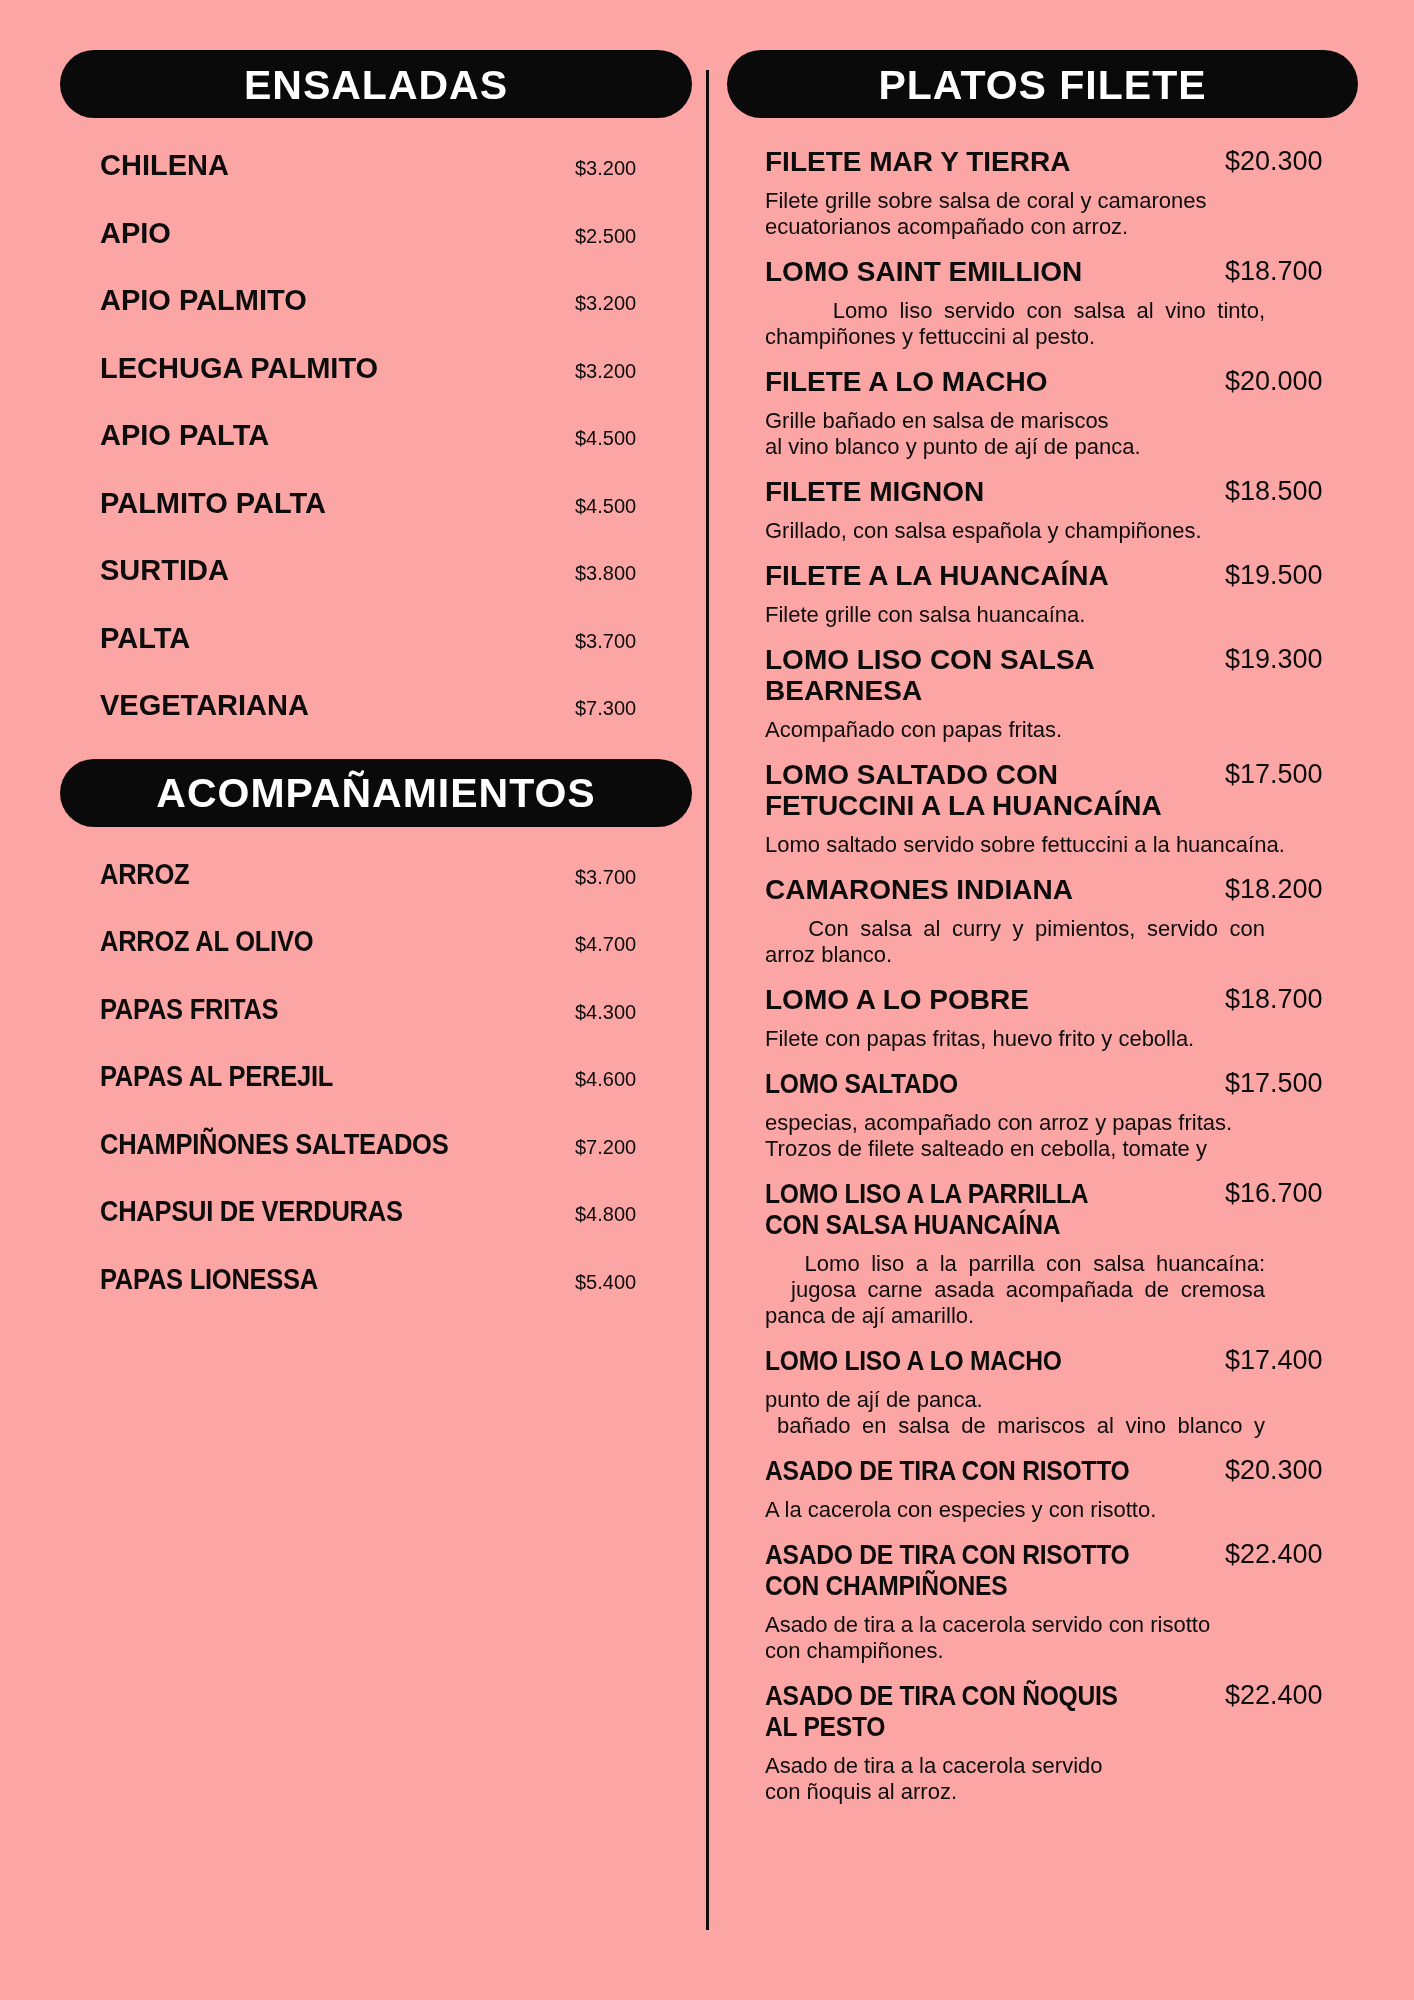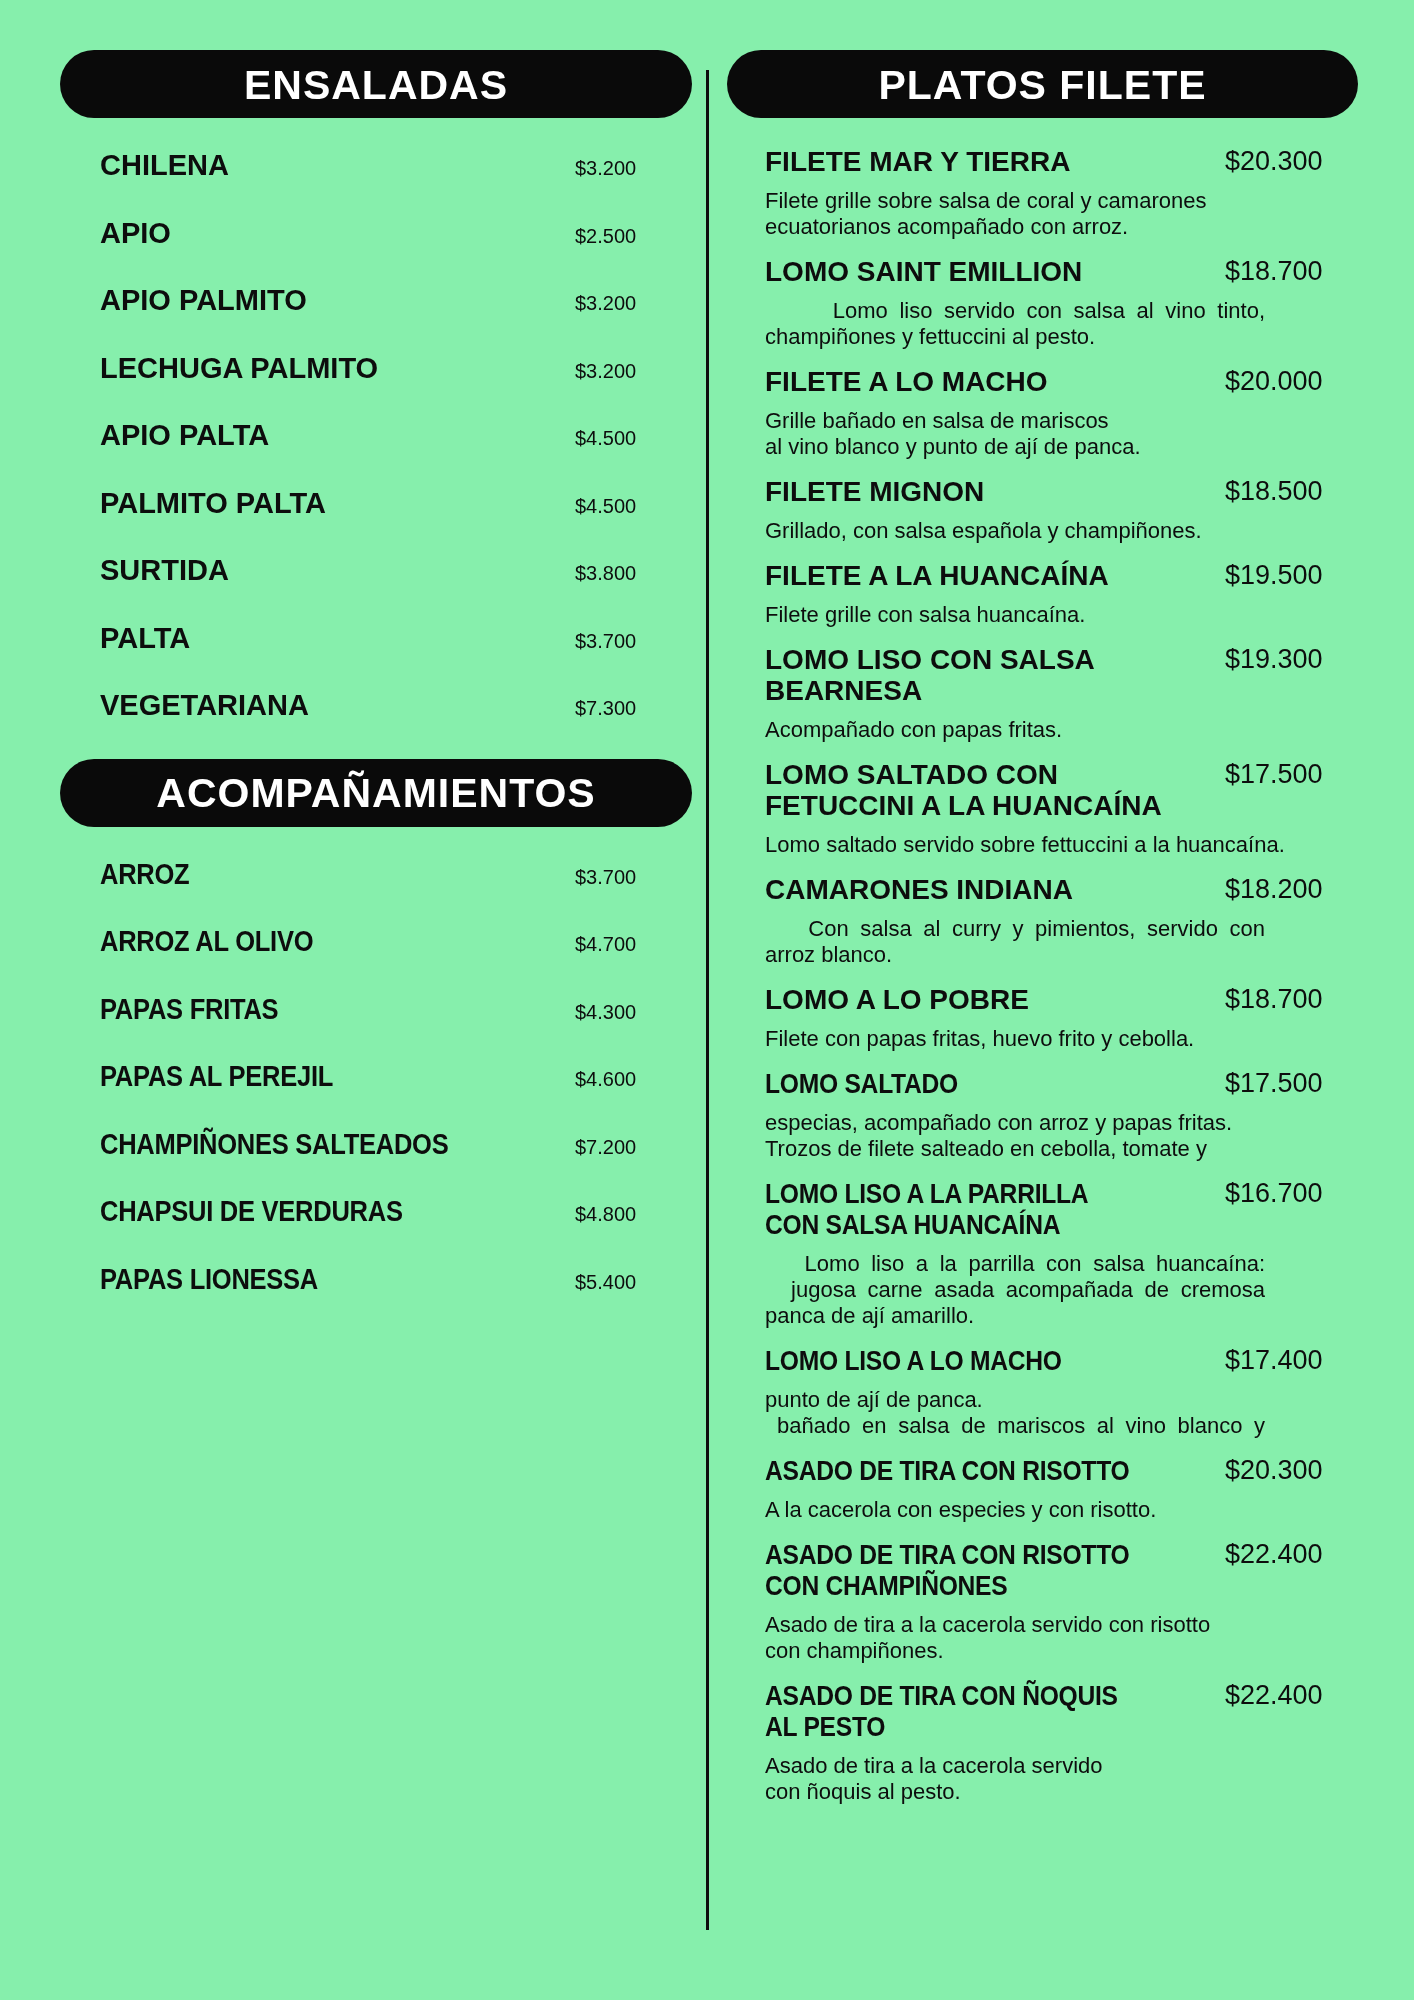--- a/index.html
+++ b/index.html
@@ -9,7 +9,7 @@
     position: relative;
     width: 1414px;
     height: 2000px;
-    background: #86efac;
+    background: #fca5a5;
     color: #0d0d0d;
     font-family: "Liberation Sans", "DejaVu Sans", sans-serif;
     overflow: hidden;

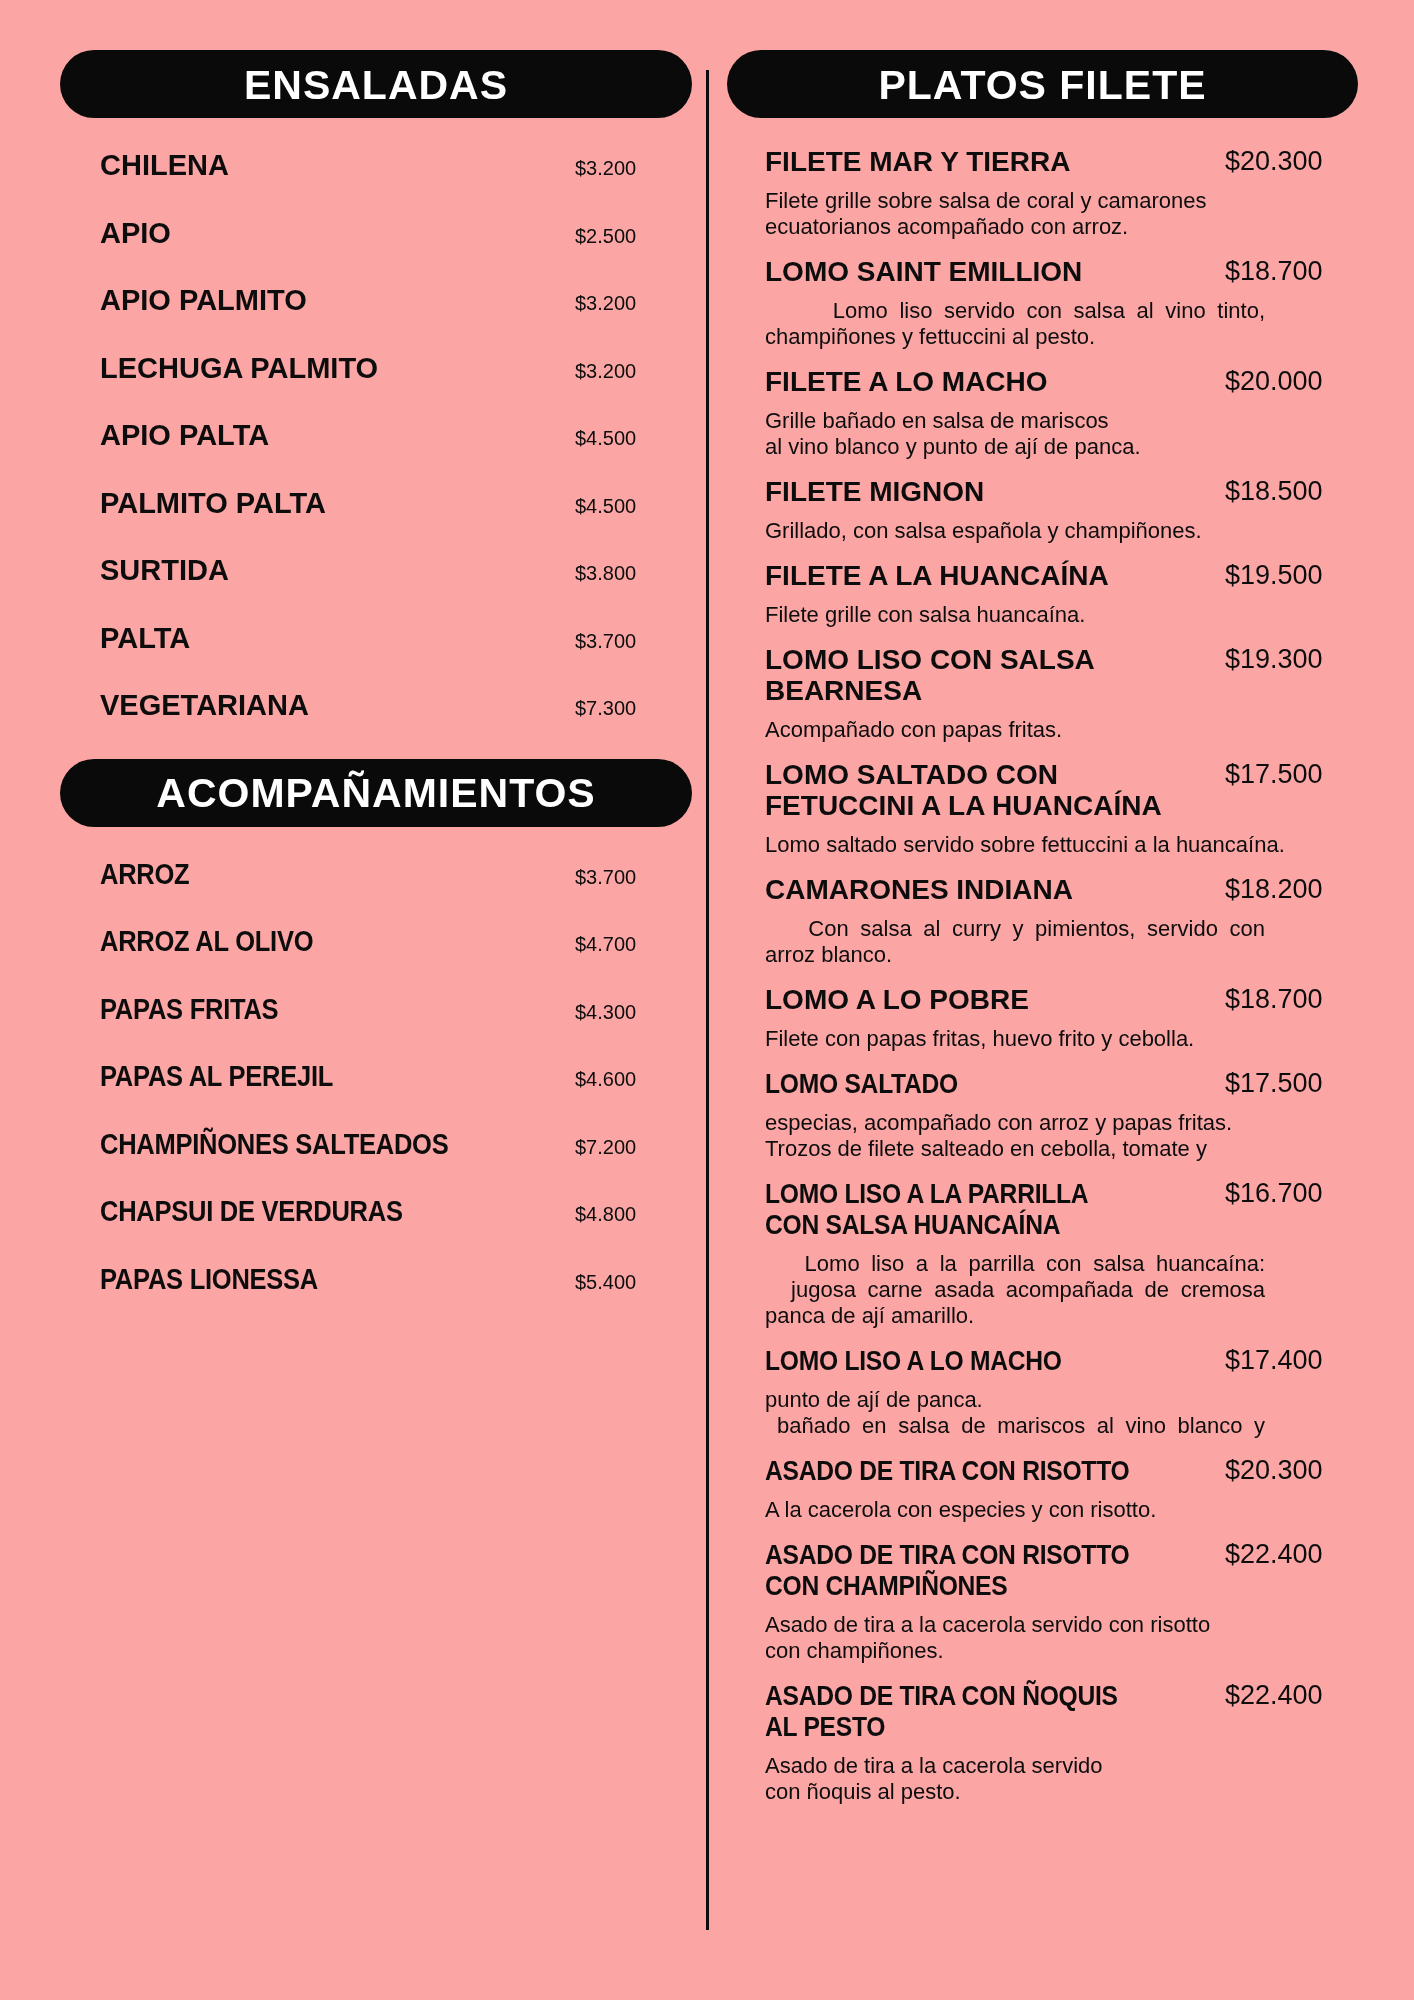--- a/index.html
+++ b/index.html
@@ -352,7 +352,7 @@
             </div>
             <p class="ddesc">
               <span class="desc-line">Asado de tira a la cacerola servido</span>
-              <span class="desc-line">con ñoquis al pesto.</span>
+              <span class="desc-line">con ñoquis al arroz.</span>
             </p>
           </div>
 

